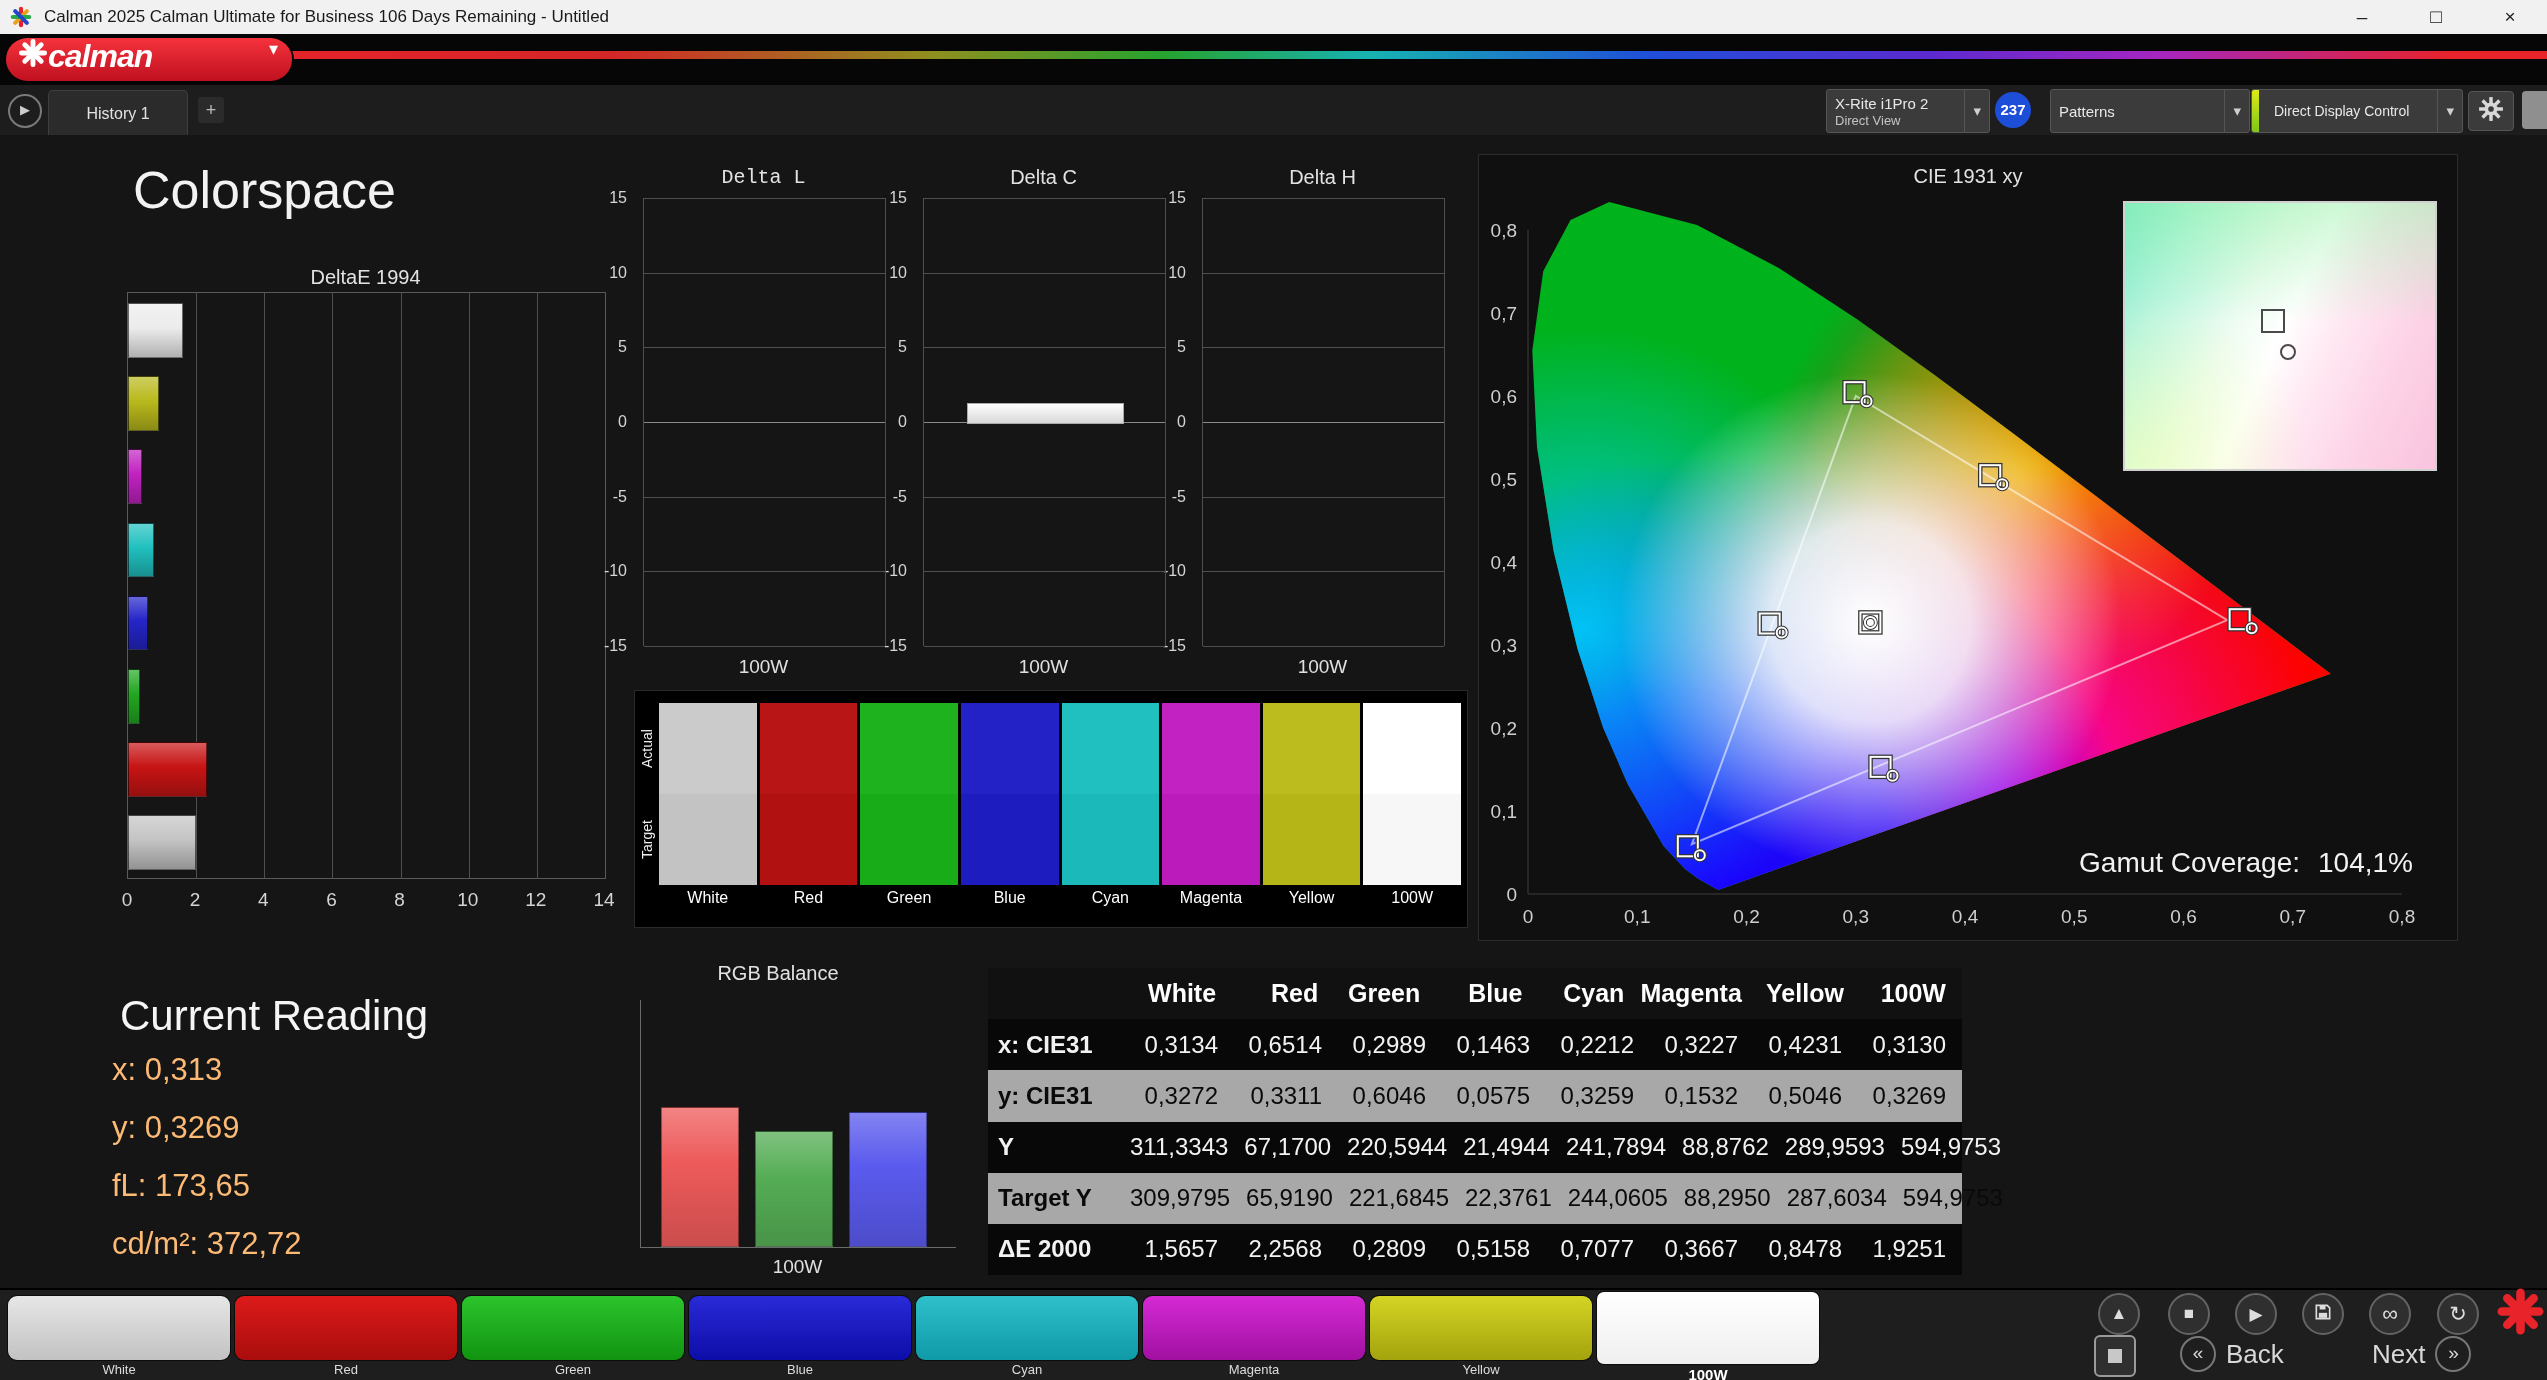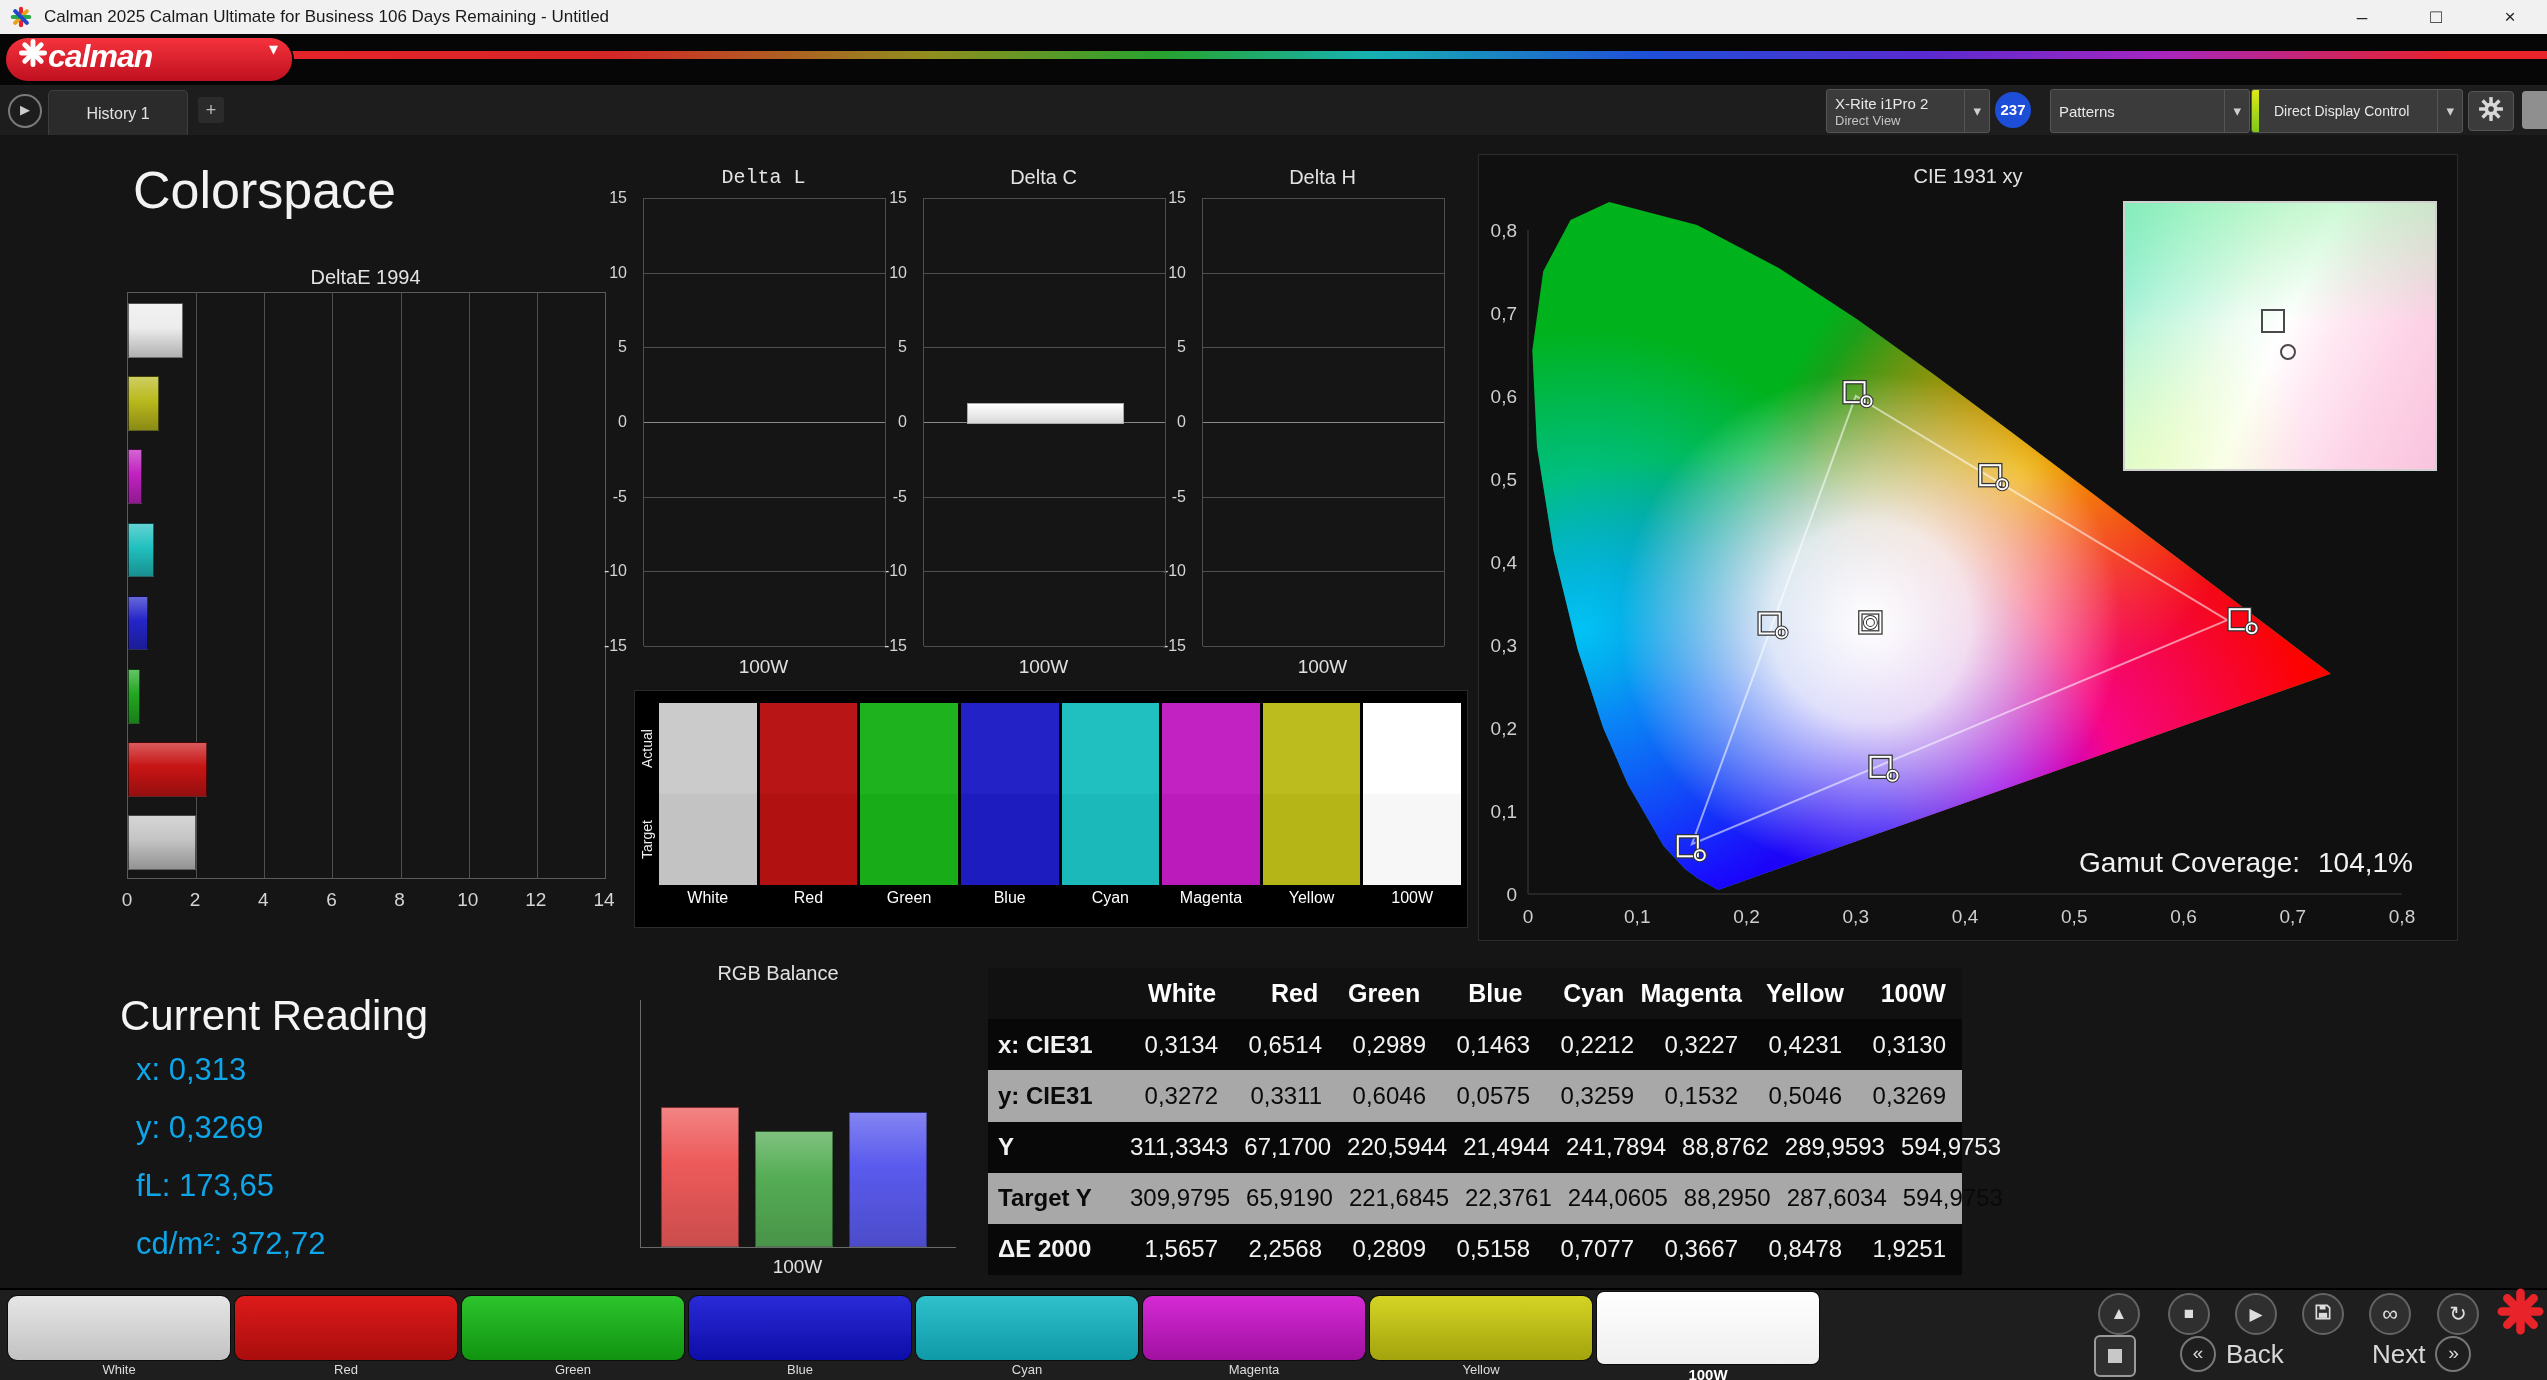--- a/index.html
+++ b/index.html
@@ -98,7 +98,7 @@
 
   
   .cr-title{position:absolute;left:120px;top:992px;font-size:42px;color:#f5f5f5;}
-  .cr-line{position:absolute;left:136px;font-size:31px;color:#0ea5e9;text-align:center;}
+  .cr-line{position:absolute;left:112px;font-size:31px;color:#fdba74;text-align:center;}
   .cr-0{top:1052px;} .cr-1{top:1110px;} .cr-2{top:1168px;} .cr-3{top:1226px;}
 
   

